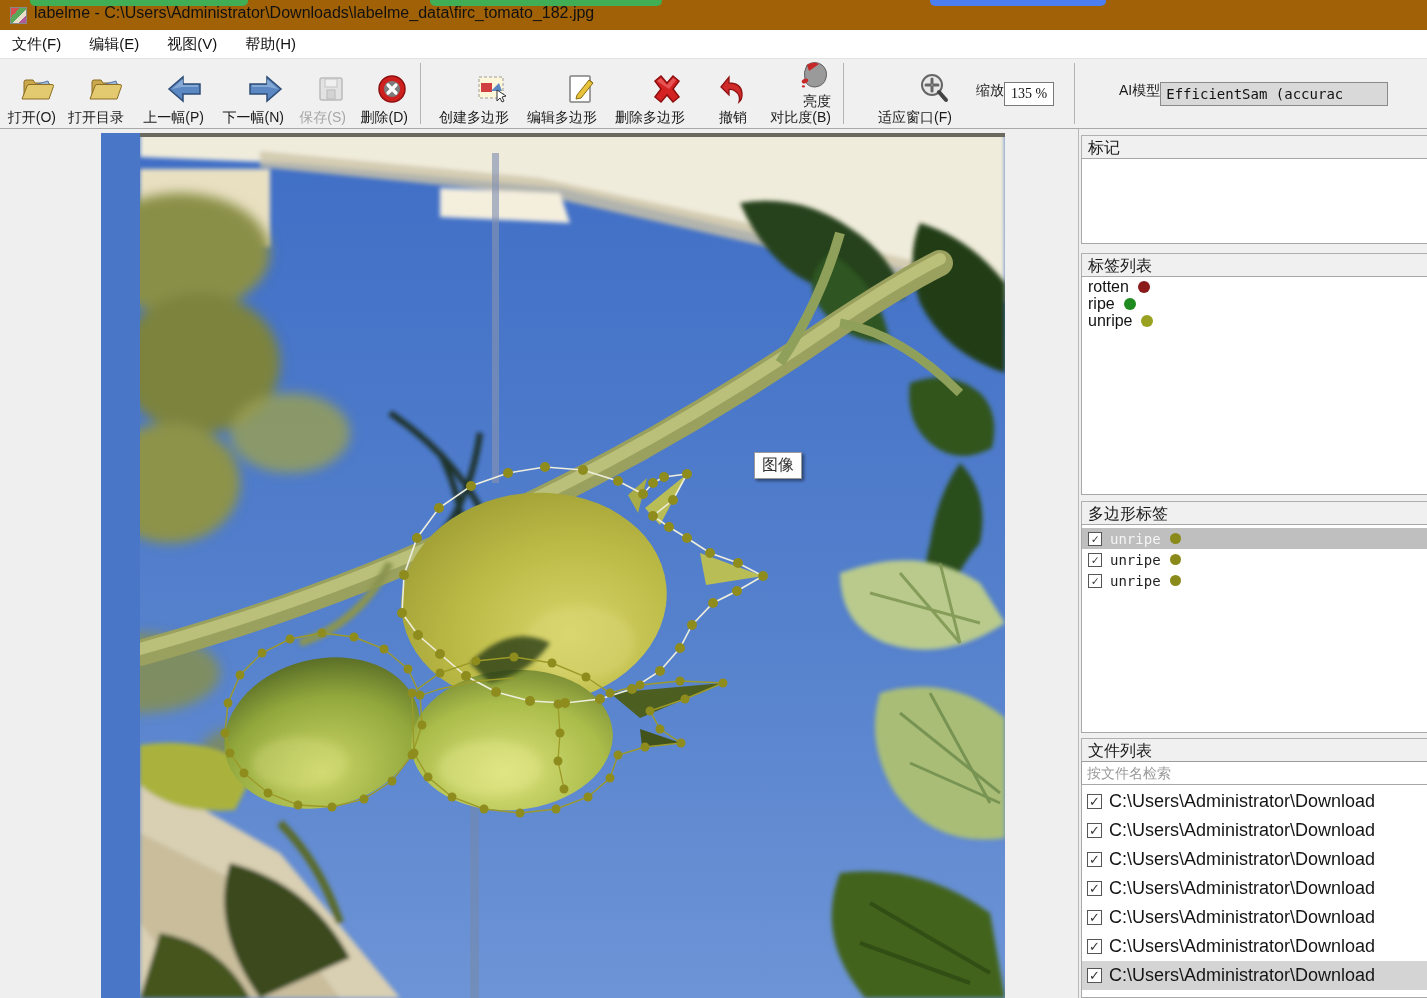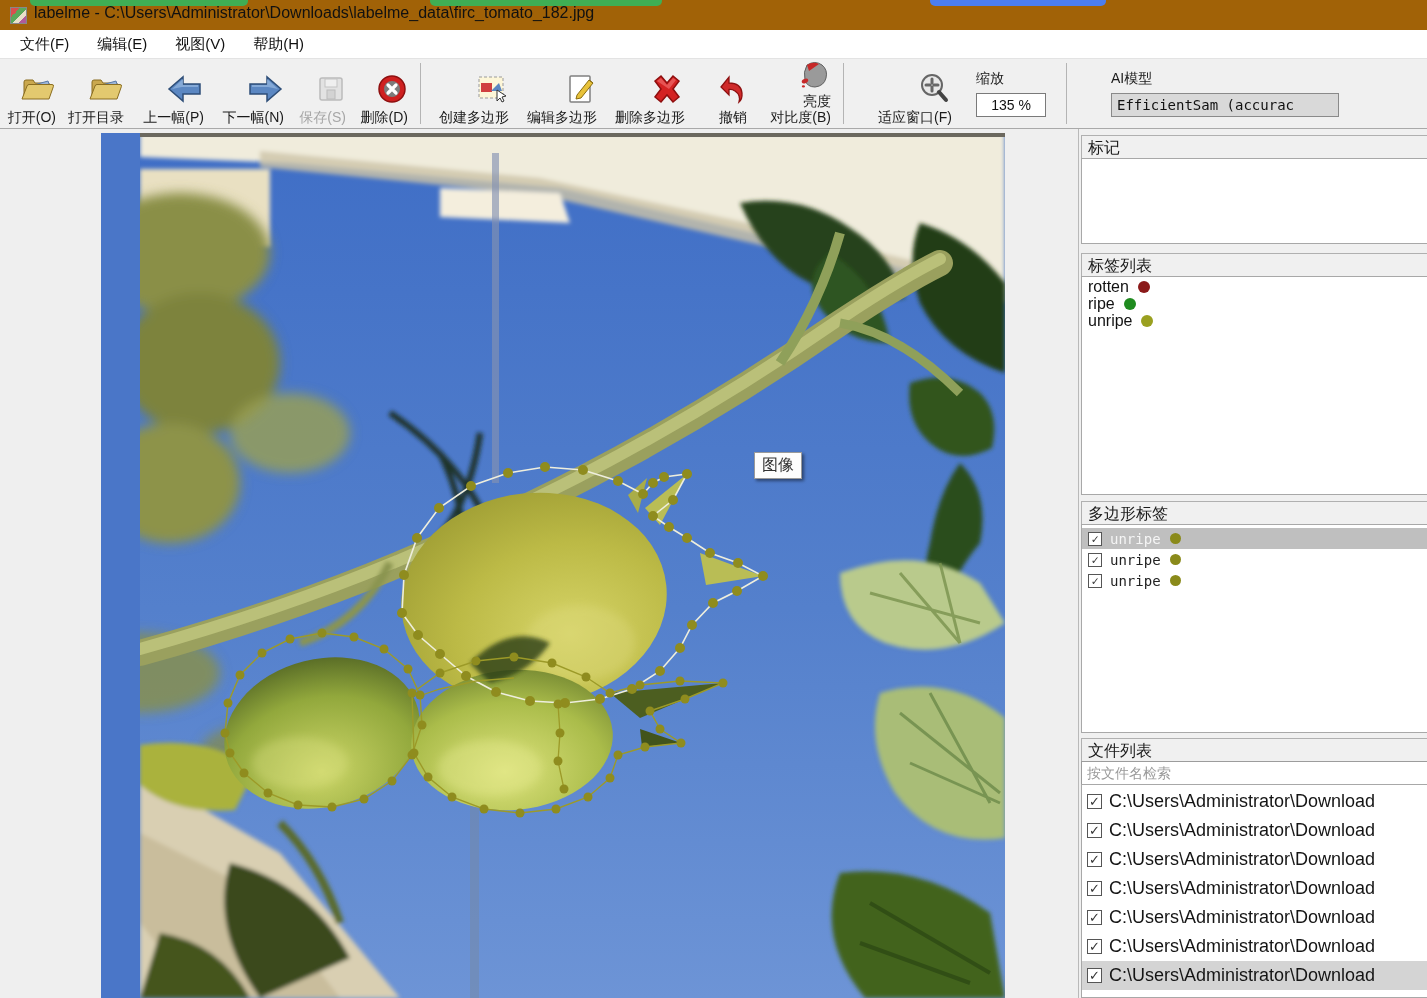--- a/index.html
+++ b/index.html
@@ -16,7 +16,7 @@
   .artifact.g2 { left:430px; width:232px; background:#3fae54; }
   .artifact.b1 { left:930px; width:176px; background:#4b7ef0; }
 
-  .menubar { position:absolute; left:0; top:30px; width:1427px; height:28px; background:#ffffff; display:flex; align-items:center;padding-left:8px; }
+  .menubar { position:absolute; left:0; top:30px; width:1427px; height:28px; background:#ffffff; display:flex; align-items:center; }
   .menu-item { font-size:15px; color:#111; padding:3px 10px; margin-right:8px; cursor:default; }
   .menu-item:first-child { margin-left:2px; }
 

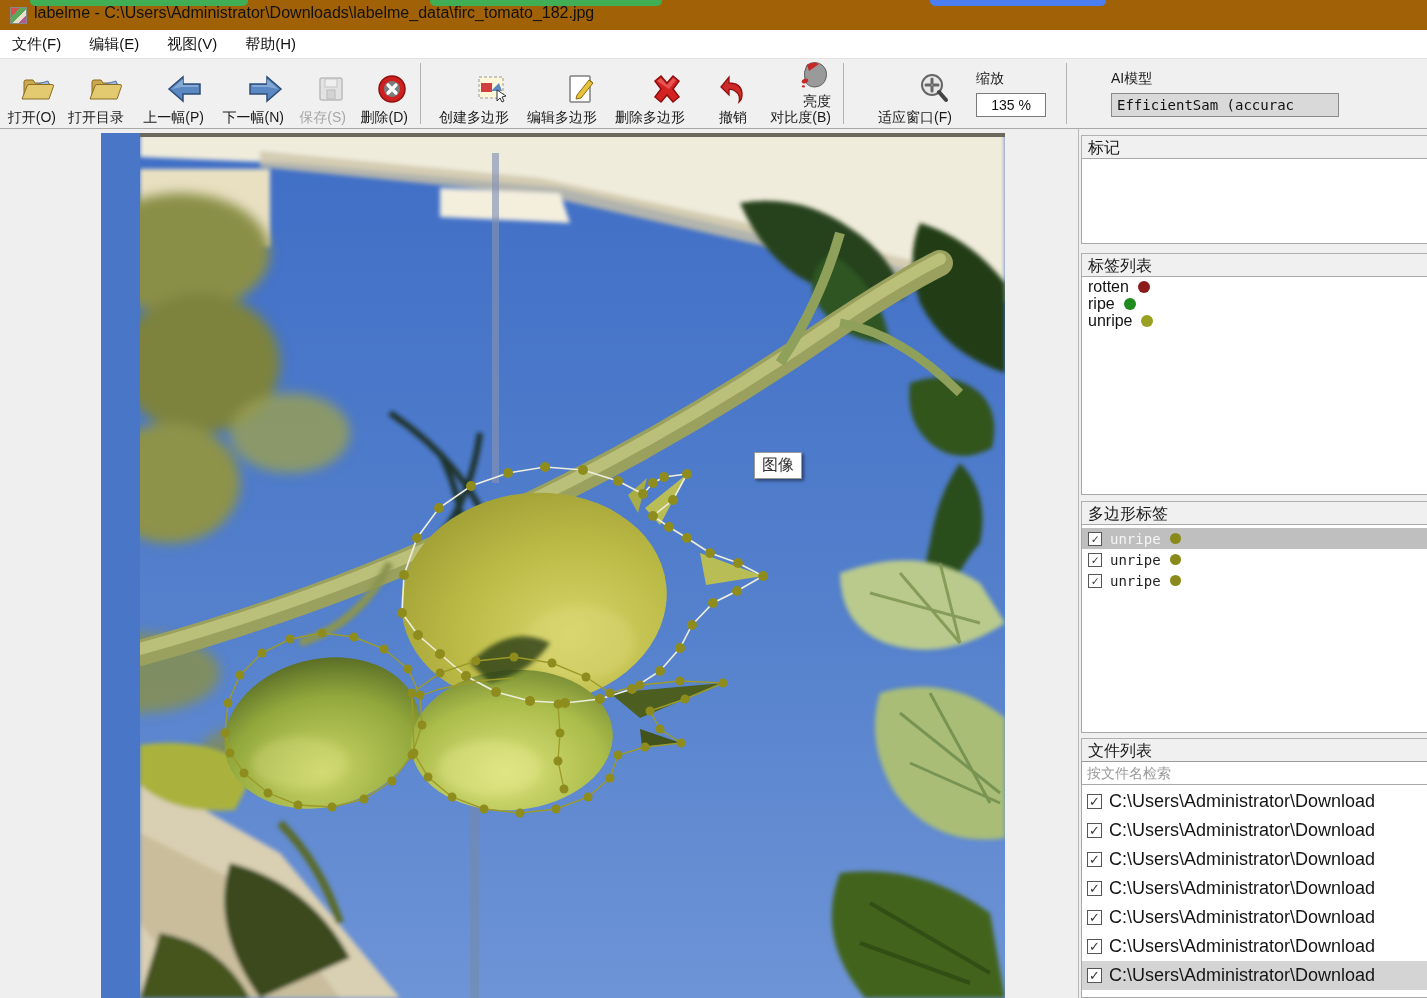--- a/index.html
+++ b/index.html
@@ -30,7 +30,7 @@
   .tbtn.disabled .tlabel { color:#a6a6a6; }
   .tbtn.disabled .ticon { opacity:.55; filter:grayscale(1); }
   .tsep { width:1px; background:#b4b4b4; margin:4px 6px; }
-  .tcol { display:flex; flex-direction:column; align-items:flex-start; justify-content:center; padding:2px 8px; }
+  .tcol { display:flex; flex-direction:row; align-items:center; justify-content:center; padding:2px 8px; }
   .tcol .col-title { font-size:14px; color:#1a1a1a; margin-bottom:5px; }
   .zoom-spin { width:70px; height:24px; background:#ffffff; border:1px solid #7a7a7a; font-family:Liberation Sans, sans-serif;
                font-size:14px; color:#111; text-align:center; line-height:22px; }

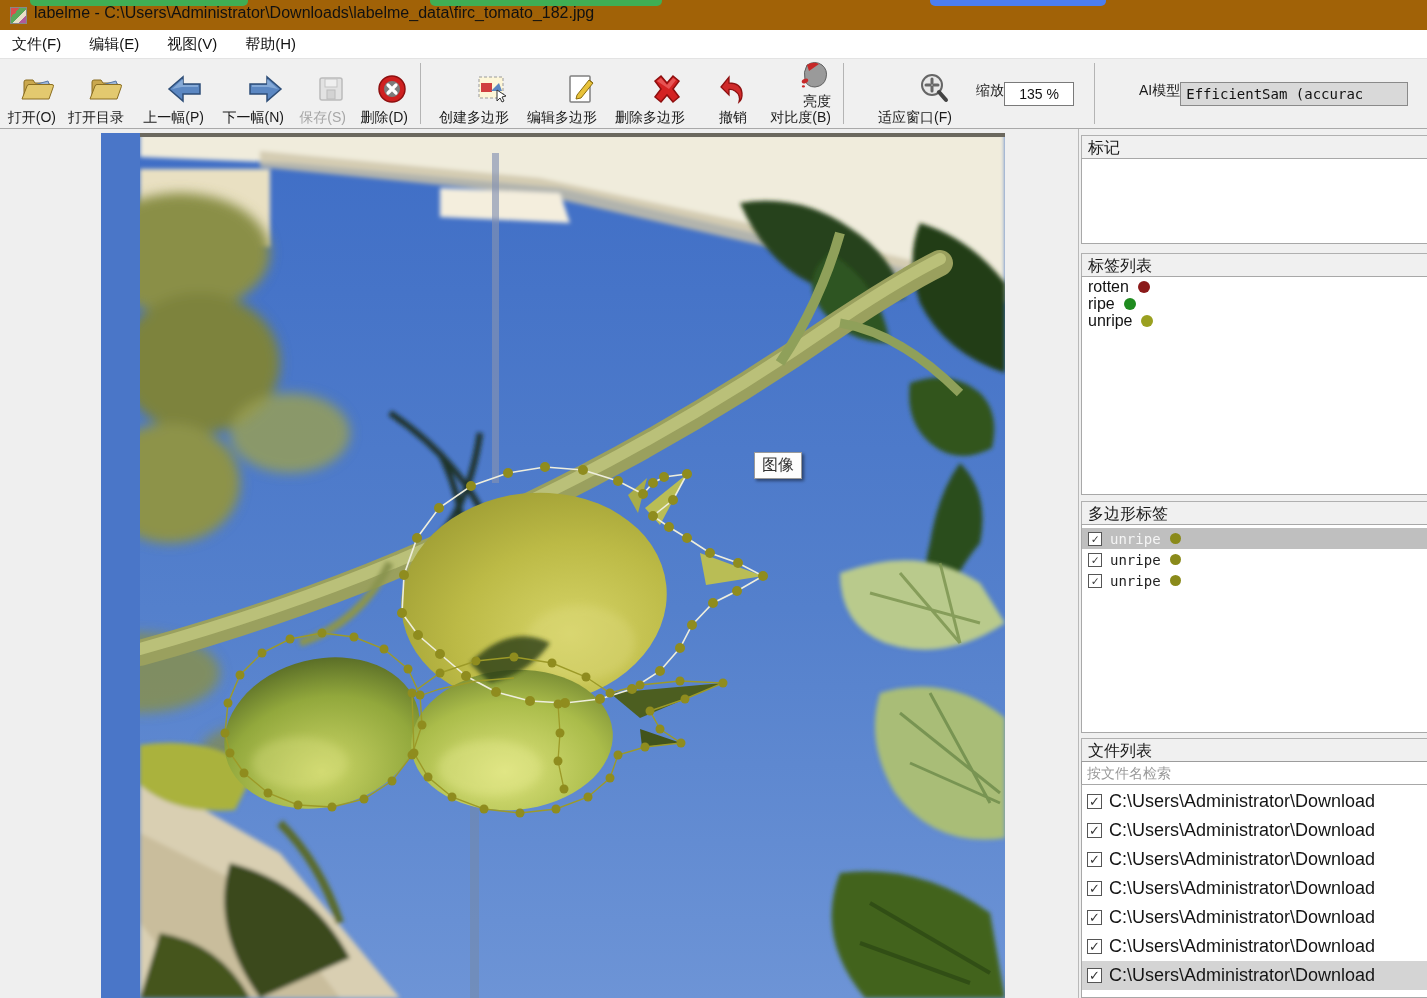--- a/index.html
+++ b/index.html
@@ -32,7 +32,7 @@
   .tsep { width:1px; background:#b4b4b4; margin:4px 6px; }
   .tcol { display:flex; flex-direction:row; align-items:center; justify-content:center; padding:2px 8px; }
   .tcol .col-title { font-size:14px; color:#1a1a1a; margin-bottom:5px; }
-  .zoom-spin { width:70px; height:24px; background:#ffffff; border:1px solid #7a7a7a; font-family:Liberation Sans, sans-serif;
+  .zoom-spin { width:50px; height:24px; background:#ffffff; border:1px solid #7a7a7a; font-family:Liberation Serif, serif;
                font-size:14px; color:#111; text-align:center; line-height:22px; }
   .ai-combo { width:228px; height:24px; background:#d9d9d9; border:1px solid #8a8a8a; font-family:"DejaVu Sans Mono",monospace;
               font-size:14px; color:#111; line-height:22px; padding-left:5px; white-space:nowrap; overflow:hidden; }

